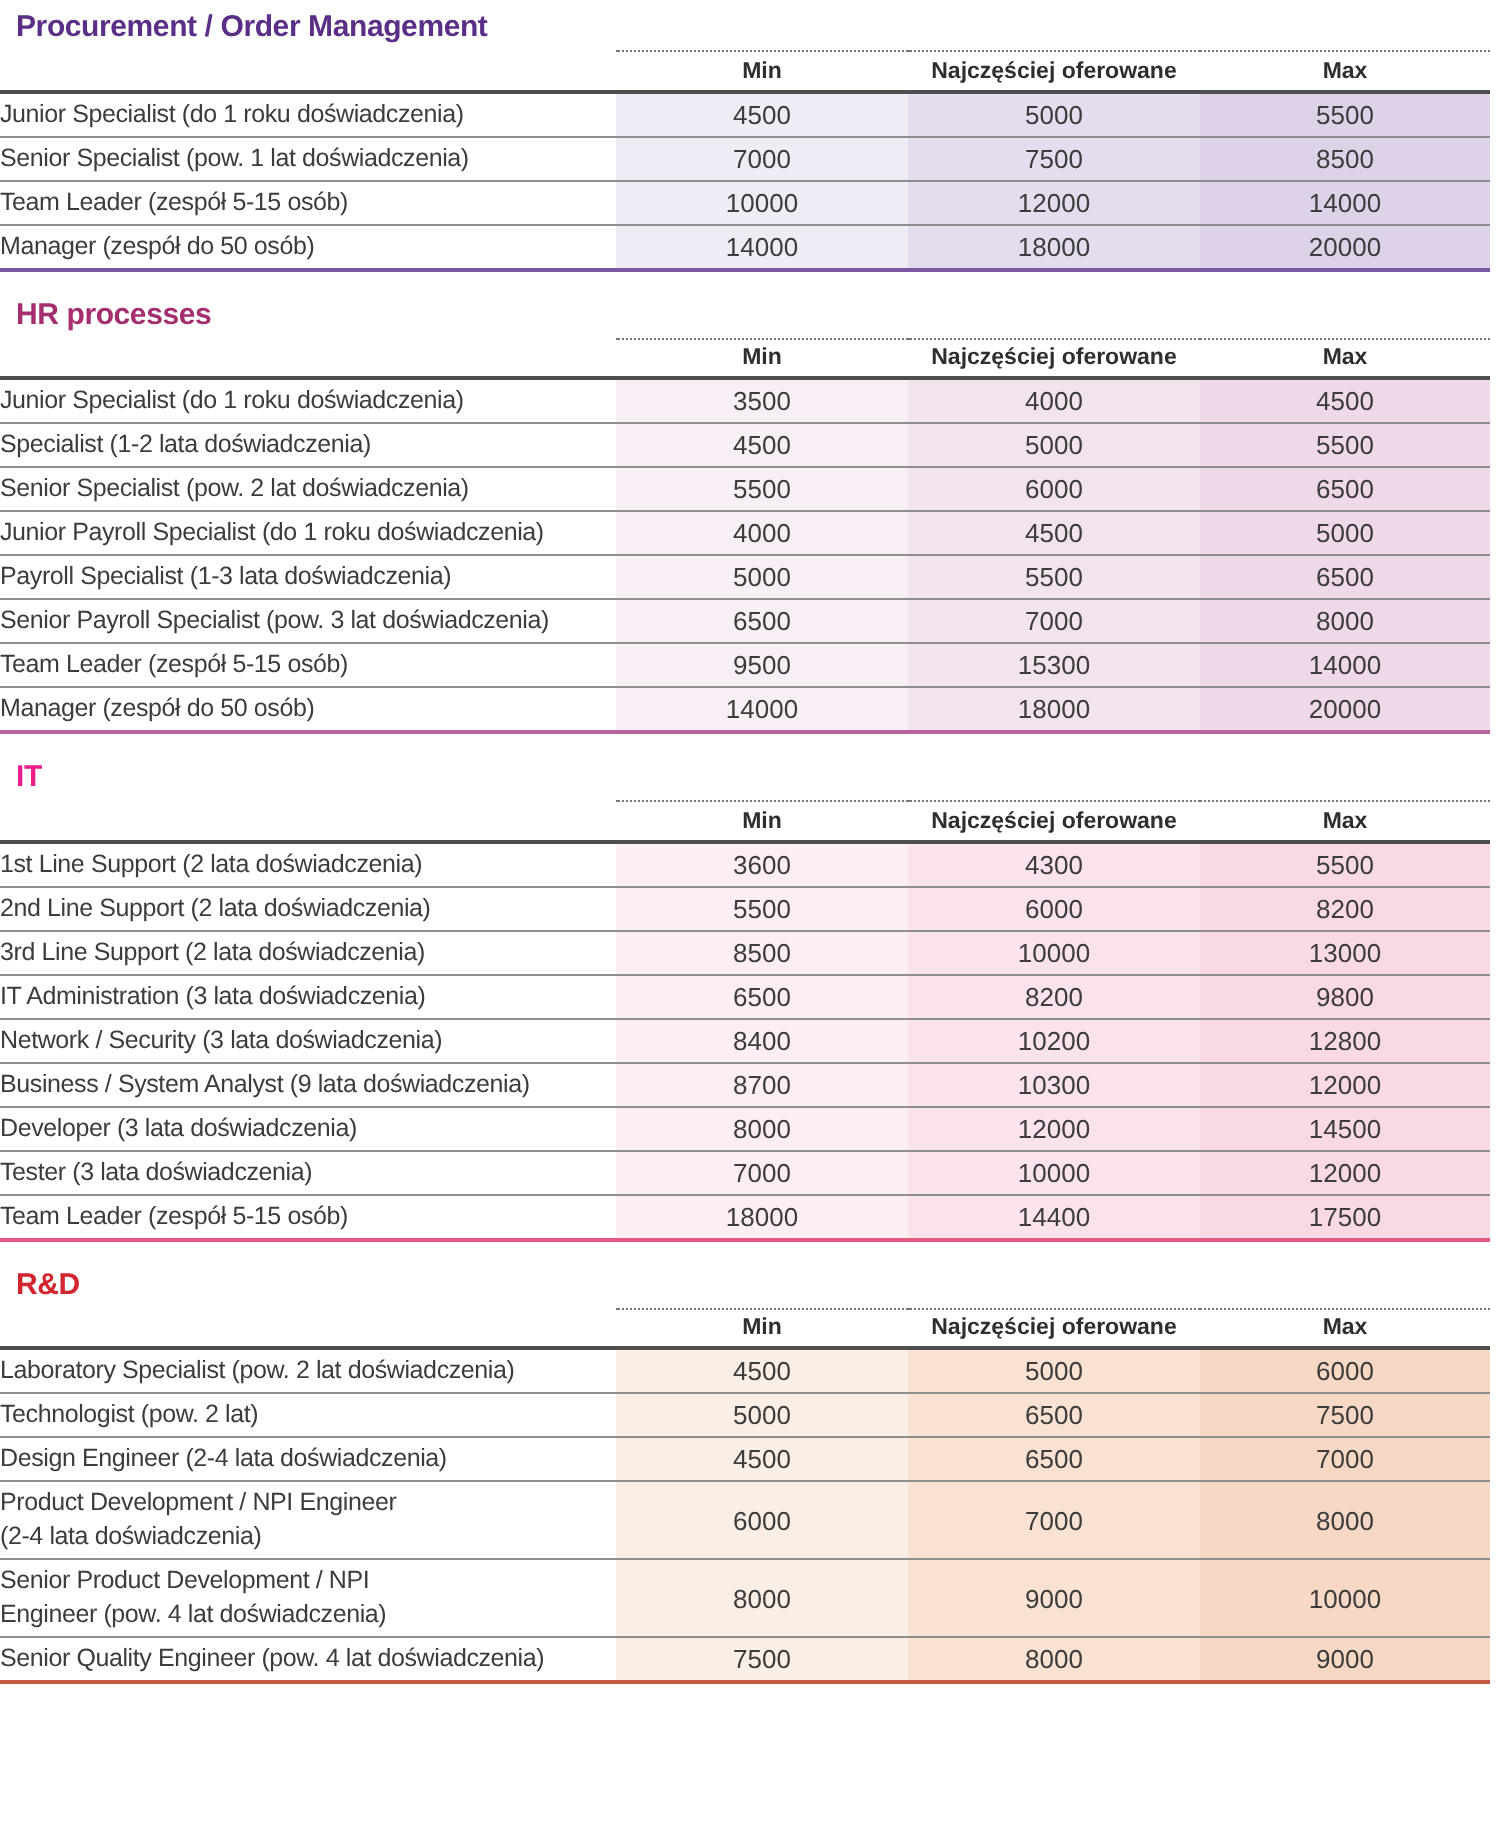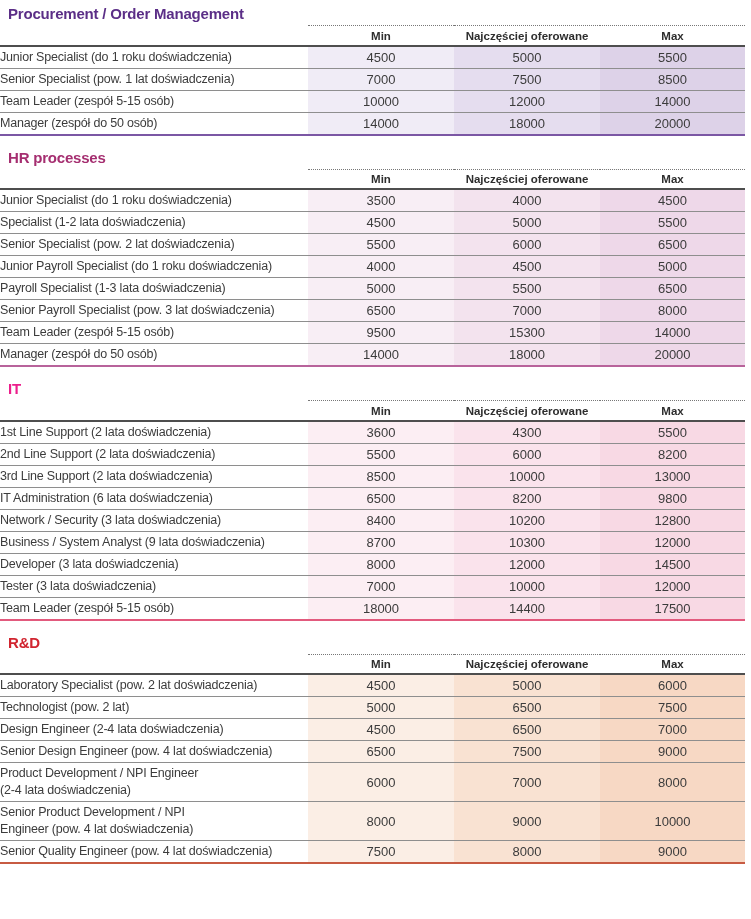--- a/index.html
+++ b/index.html
@@ -223,7 +223,7 @@
             <td class="c3">13000</td>
           </tr>
           <tr>
-            <td class="row-label">IT Administration (6 lata doświadczenia)</td>
+            <td class="row-label">IT Administration (3 lata doświadczenia)</td>
             <td class="c1">6500</td>
             <td class="c2">8200</td>
             <td class="c3">9800</td>

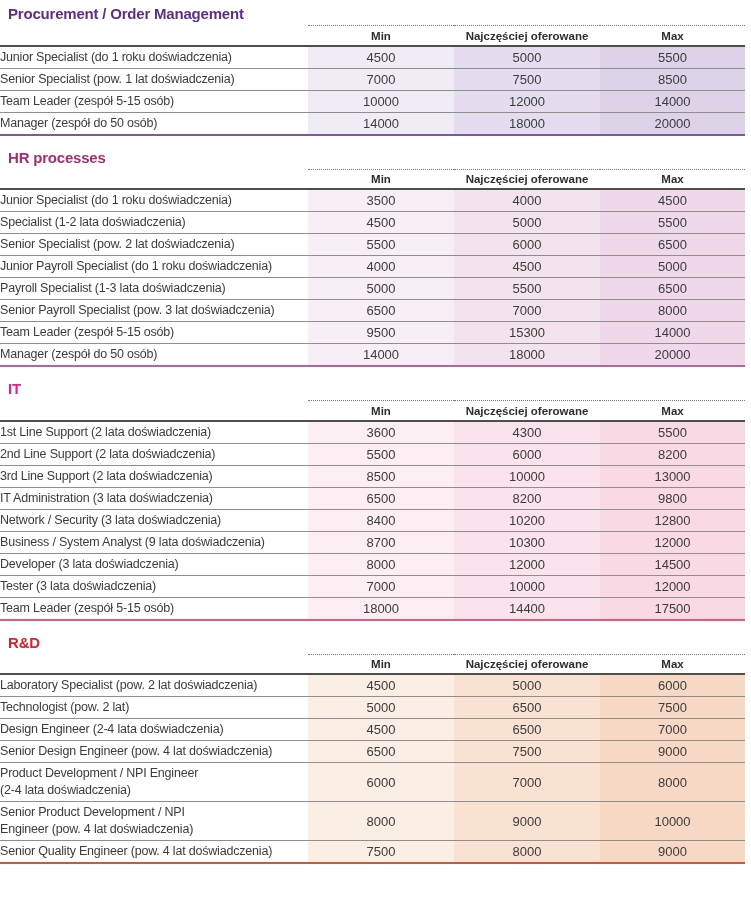--- a/index.html
+++ b/index.html
@@ -298,12 +298,6 @@
             <td class="c3">7000</td>
           </tr>
           <tr>
-            <td class="row-label">Senior Design Engineer (pow. 4 lat doświadczenia)</td>
-            <td class="c1">6500</td>
-            <td class="c2">7500</td>
-            <td class="c3">9000</td>
-          </tr>
-          <tr>
             <td class="row-label">Product Development / NPI Engineer
 (2-4 lata doświadczenia)</td>
             <td class="c1">6000</td>

